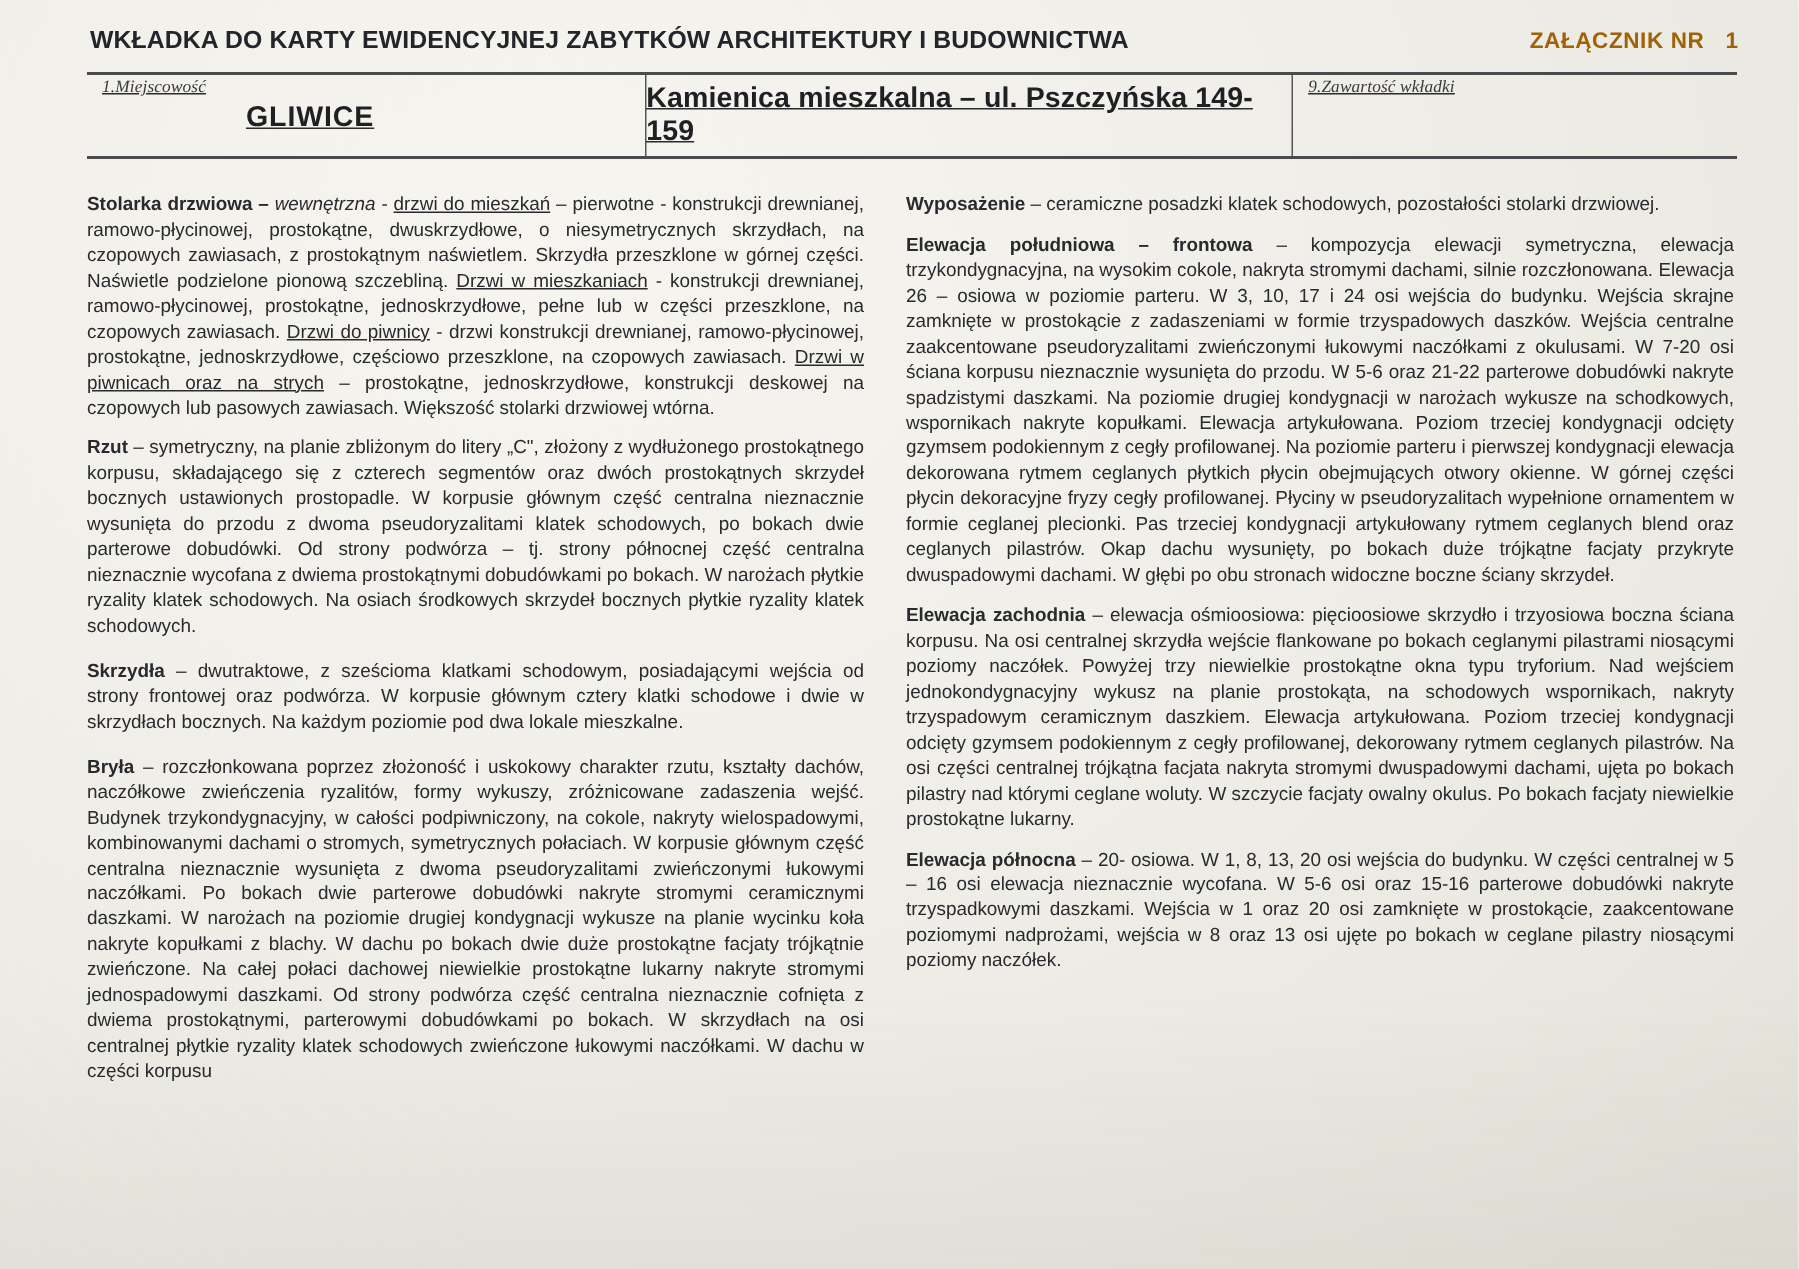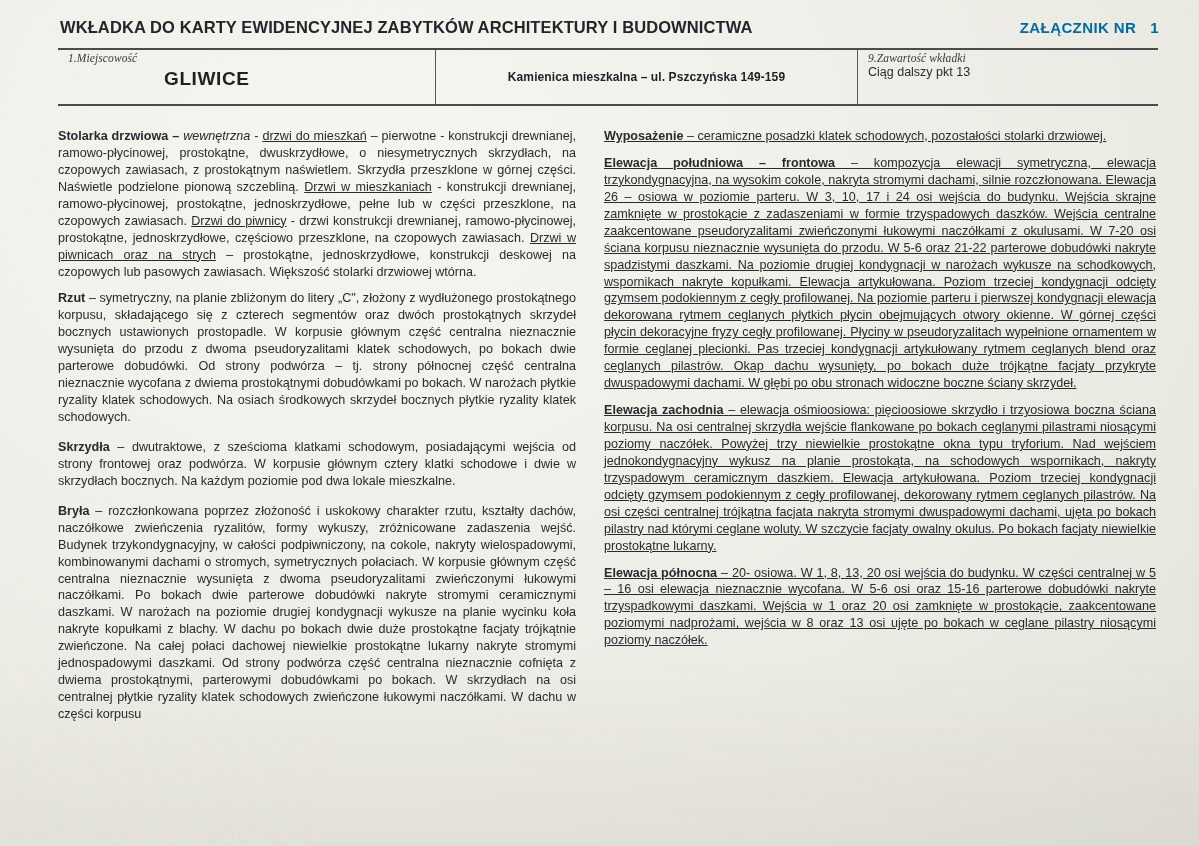--- a/index.html
+++ b/index.html
@@ -59,7 +59,7 @@
   .annex {
     font-size: 15px;
     font-weight: bold;
-    color: #0369a1;
+    color: #a16207;
     white-space: nowrap;
     letter-spacing: .4px;
   }

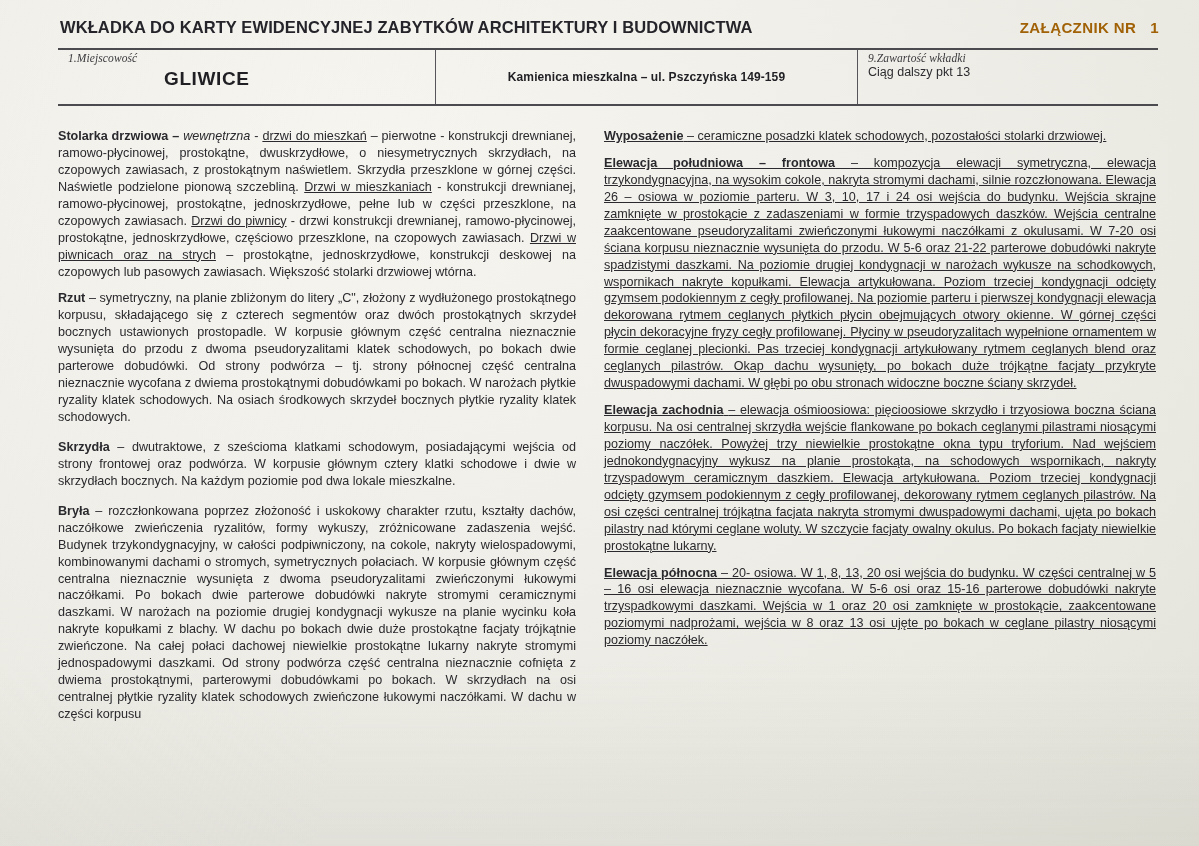--- a/index.html
+++ b/index.html
@@ -80,6 +80,7 @@
     position: relative;
     box-sizing: border-box;
     height: 100%;
+    text-decoration: underline;
   }
   .cell-locality {
     width: 378px;

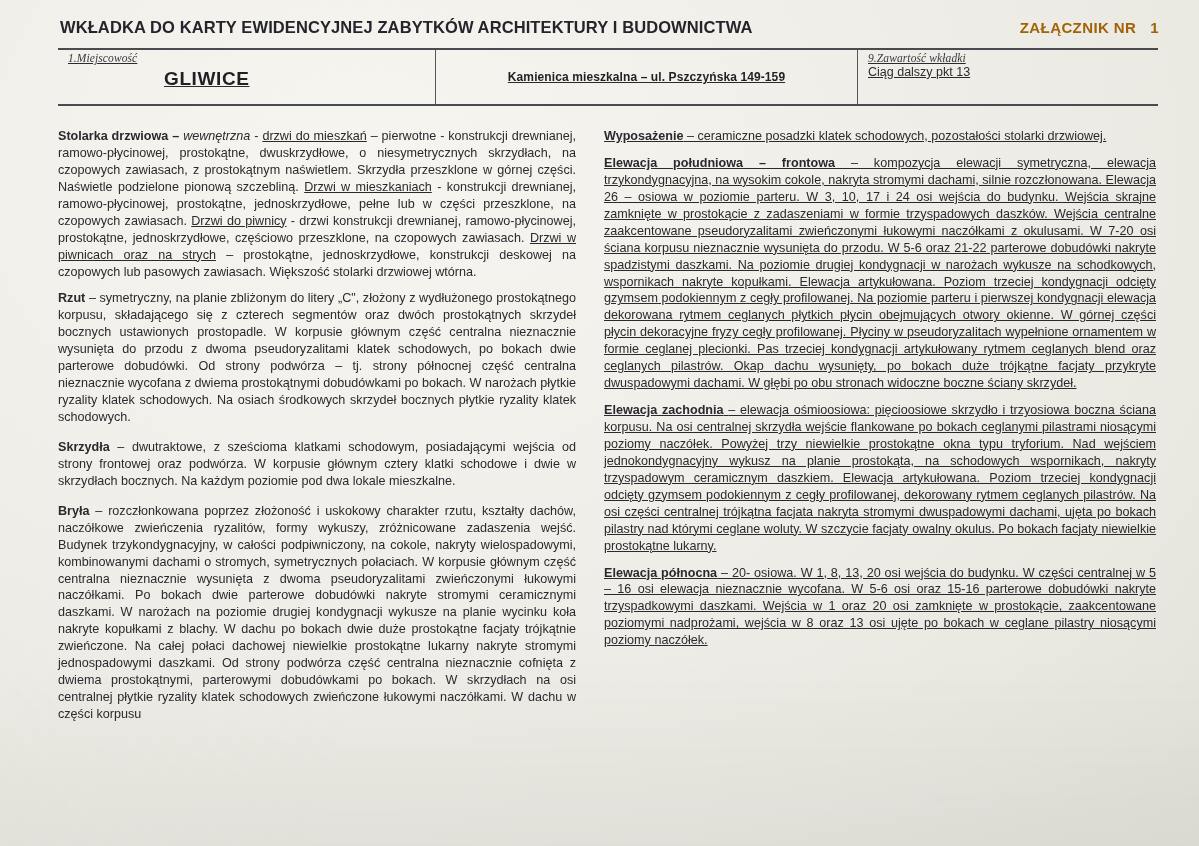--- a/index.html
+++ b/index.html
@@ -113,7 +113,7 @@
     color: #1f1f24;
   }
   .object-value {
-    font-size: 12px;
+    font-size: 19px;
     font-weight: bold;
     color: #1f1f24;
     letter-spacing: .1px;

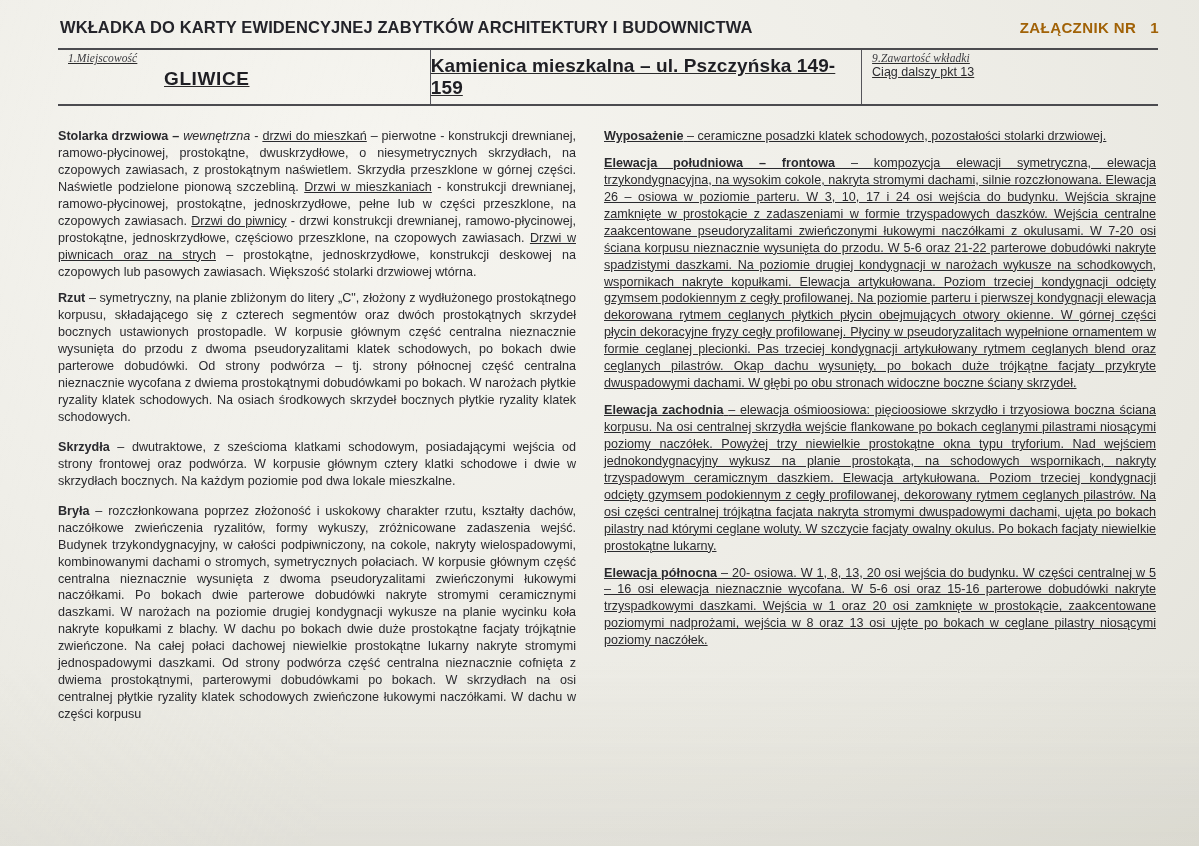--- a/index.html
+++ b/index.html
@@ -180,7 +180,6 @@
 
     <div class="id-cell cell-content">
       <div class="field-label">9.Zawartość wkładki</div>
-      <div class="content-line">Ciąg dalszy pkt 13</div>
     </div>
 
   </div>

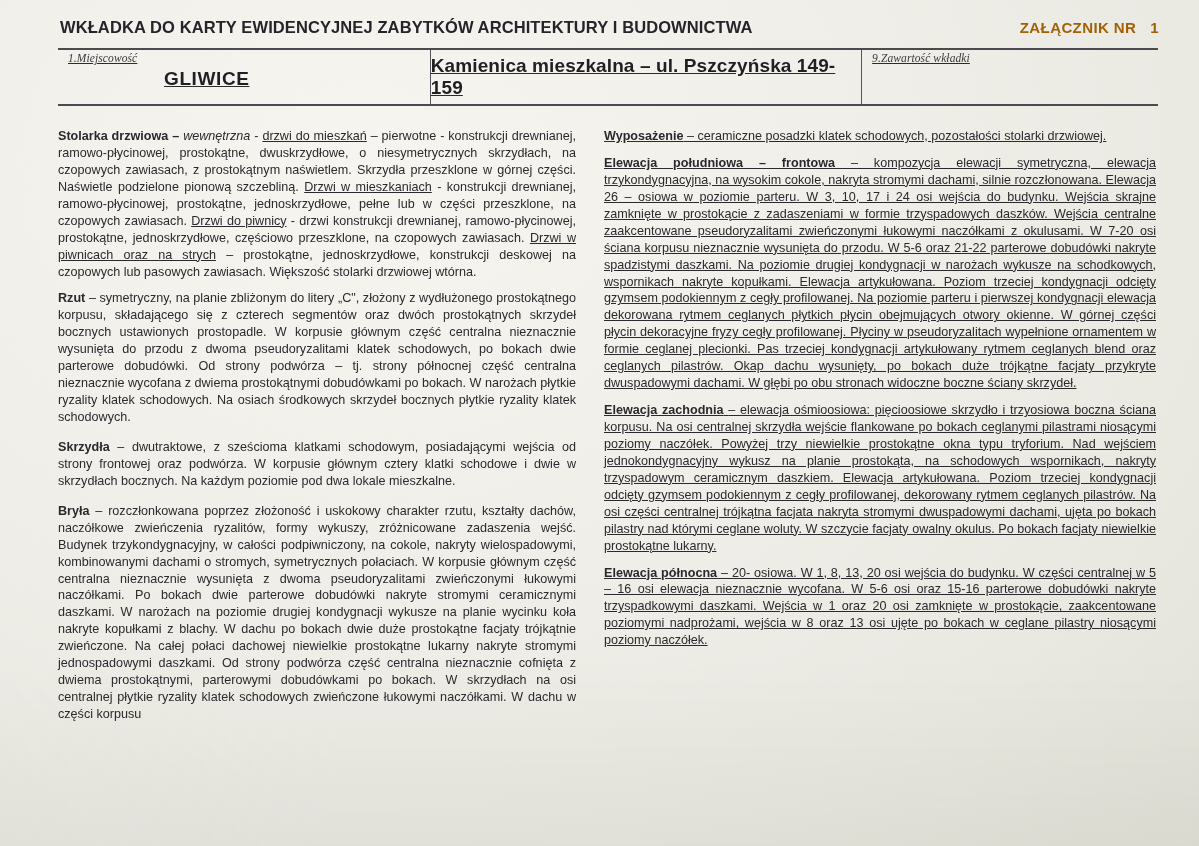--- a/index.html
+++ b/index.html
@@ -140,7 +140,7 @@
     line-height: 1.345;
     color: #2a2a2e;
   }
-  .col.right { width: 552px; text-decoration: underline; }
+  .col.right { width: 552px; }
   .para {
     margin: 0 0 10px 0;
     text-align: justify;

